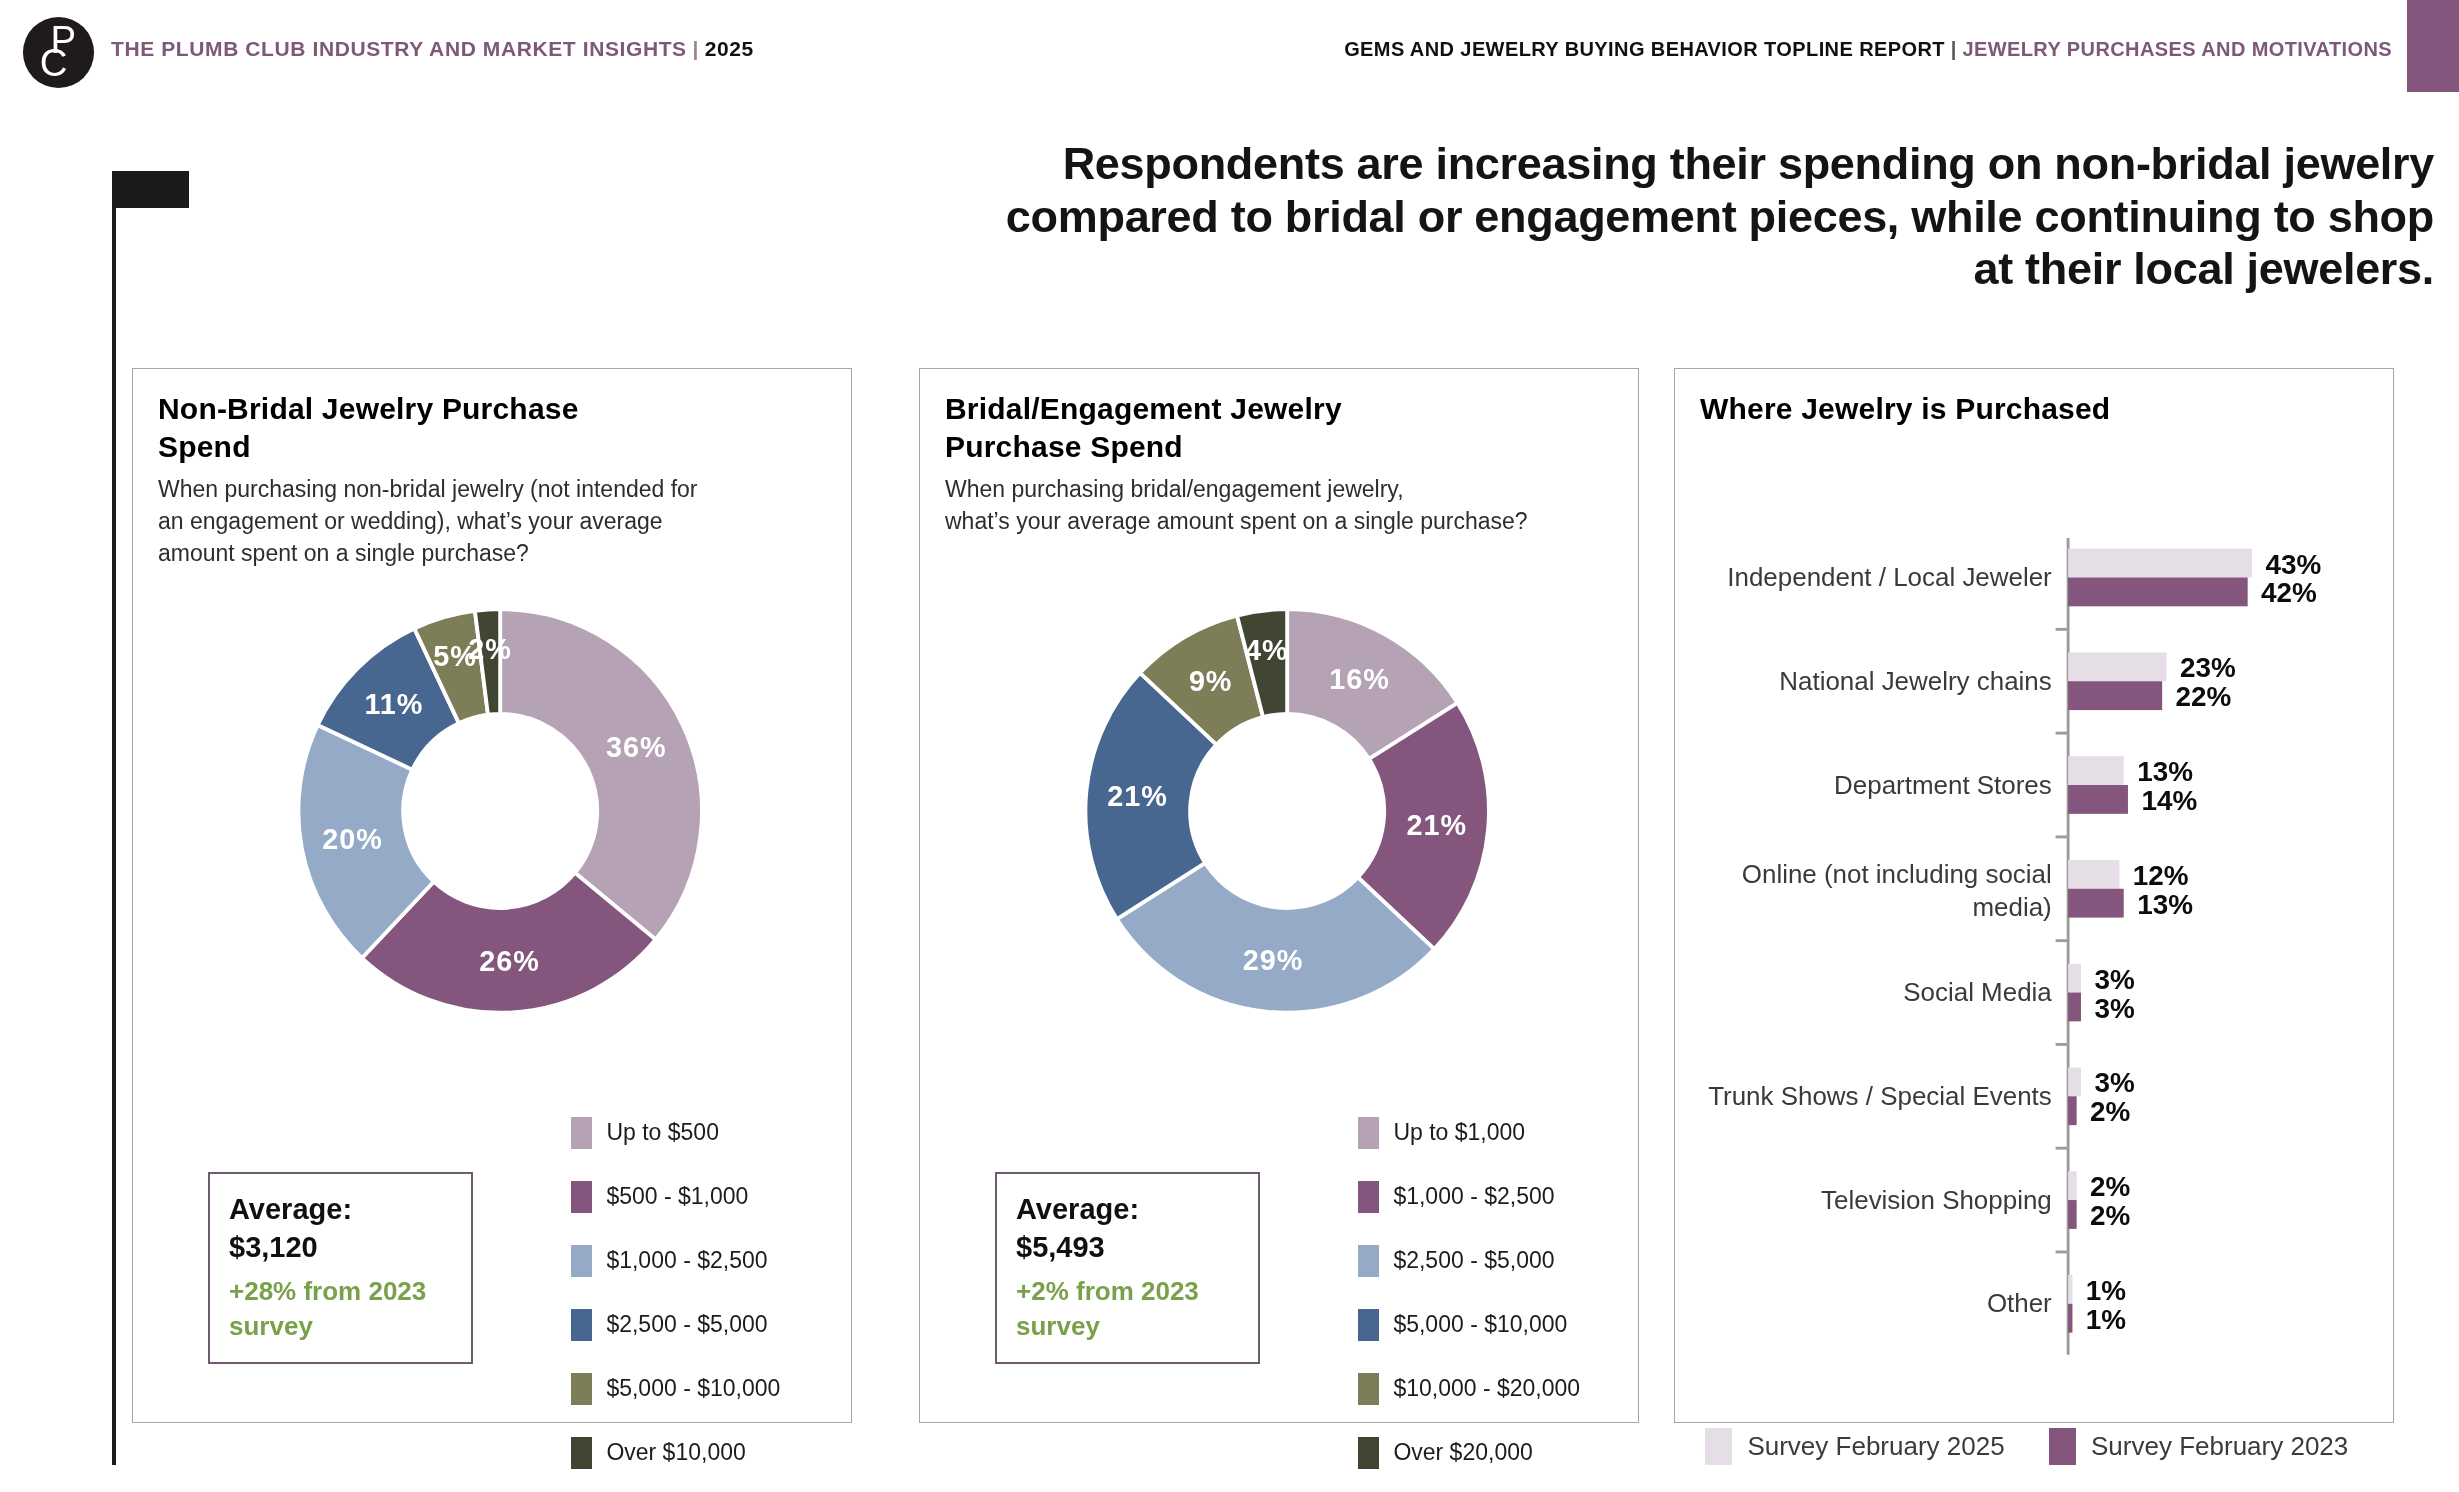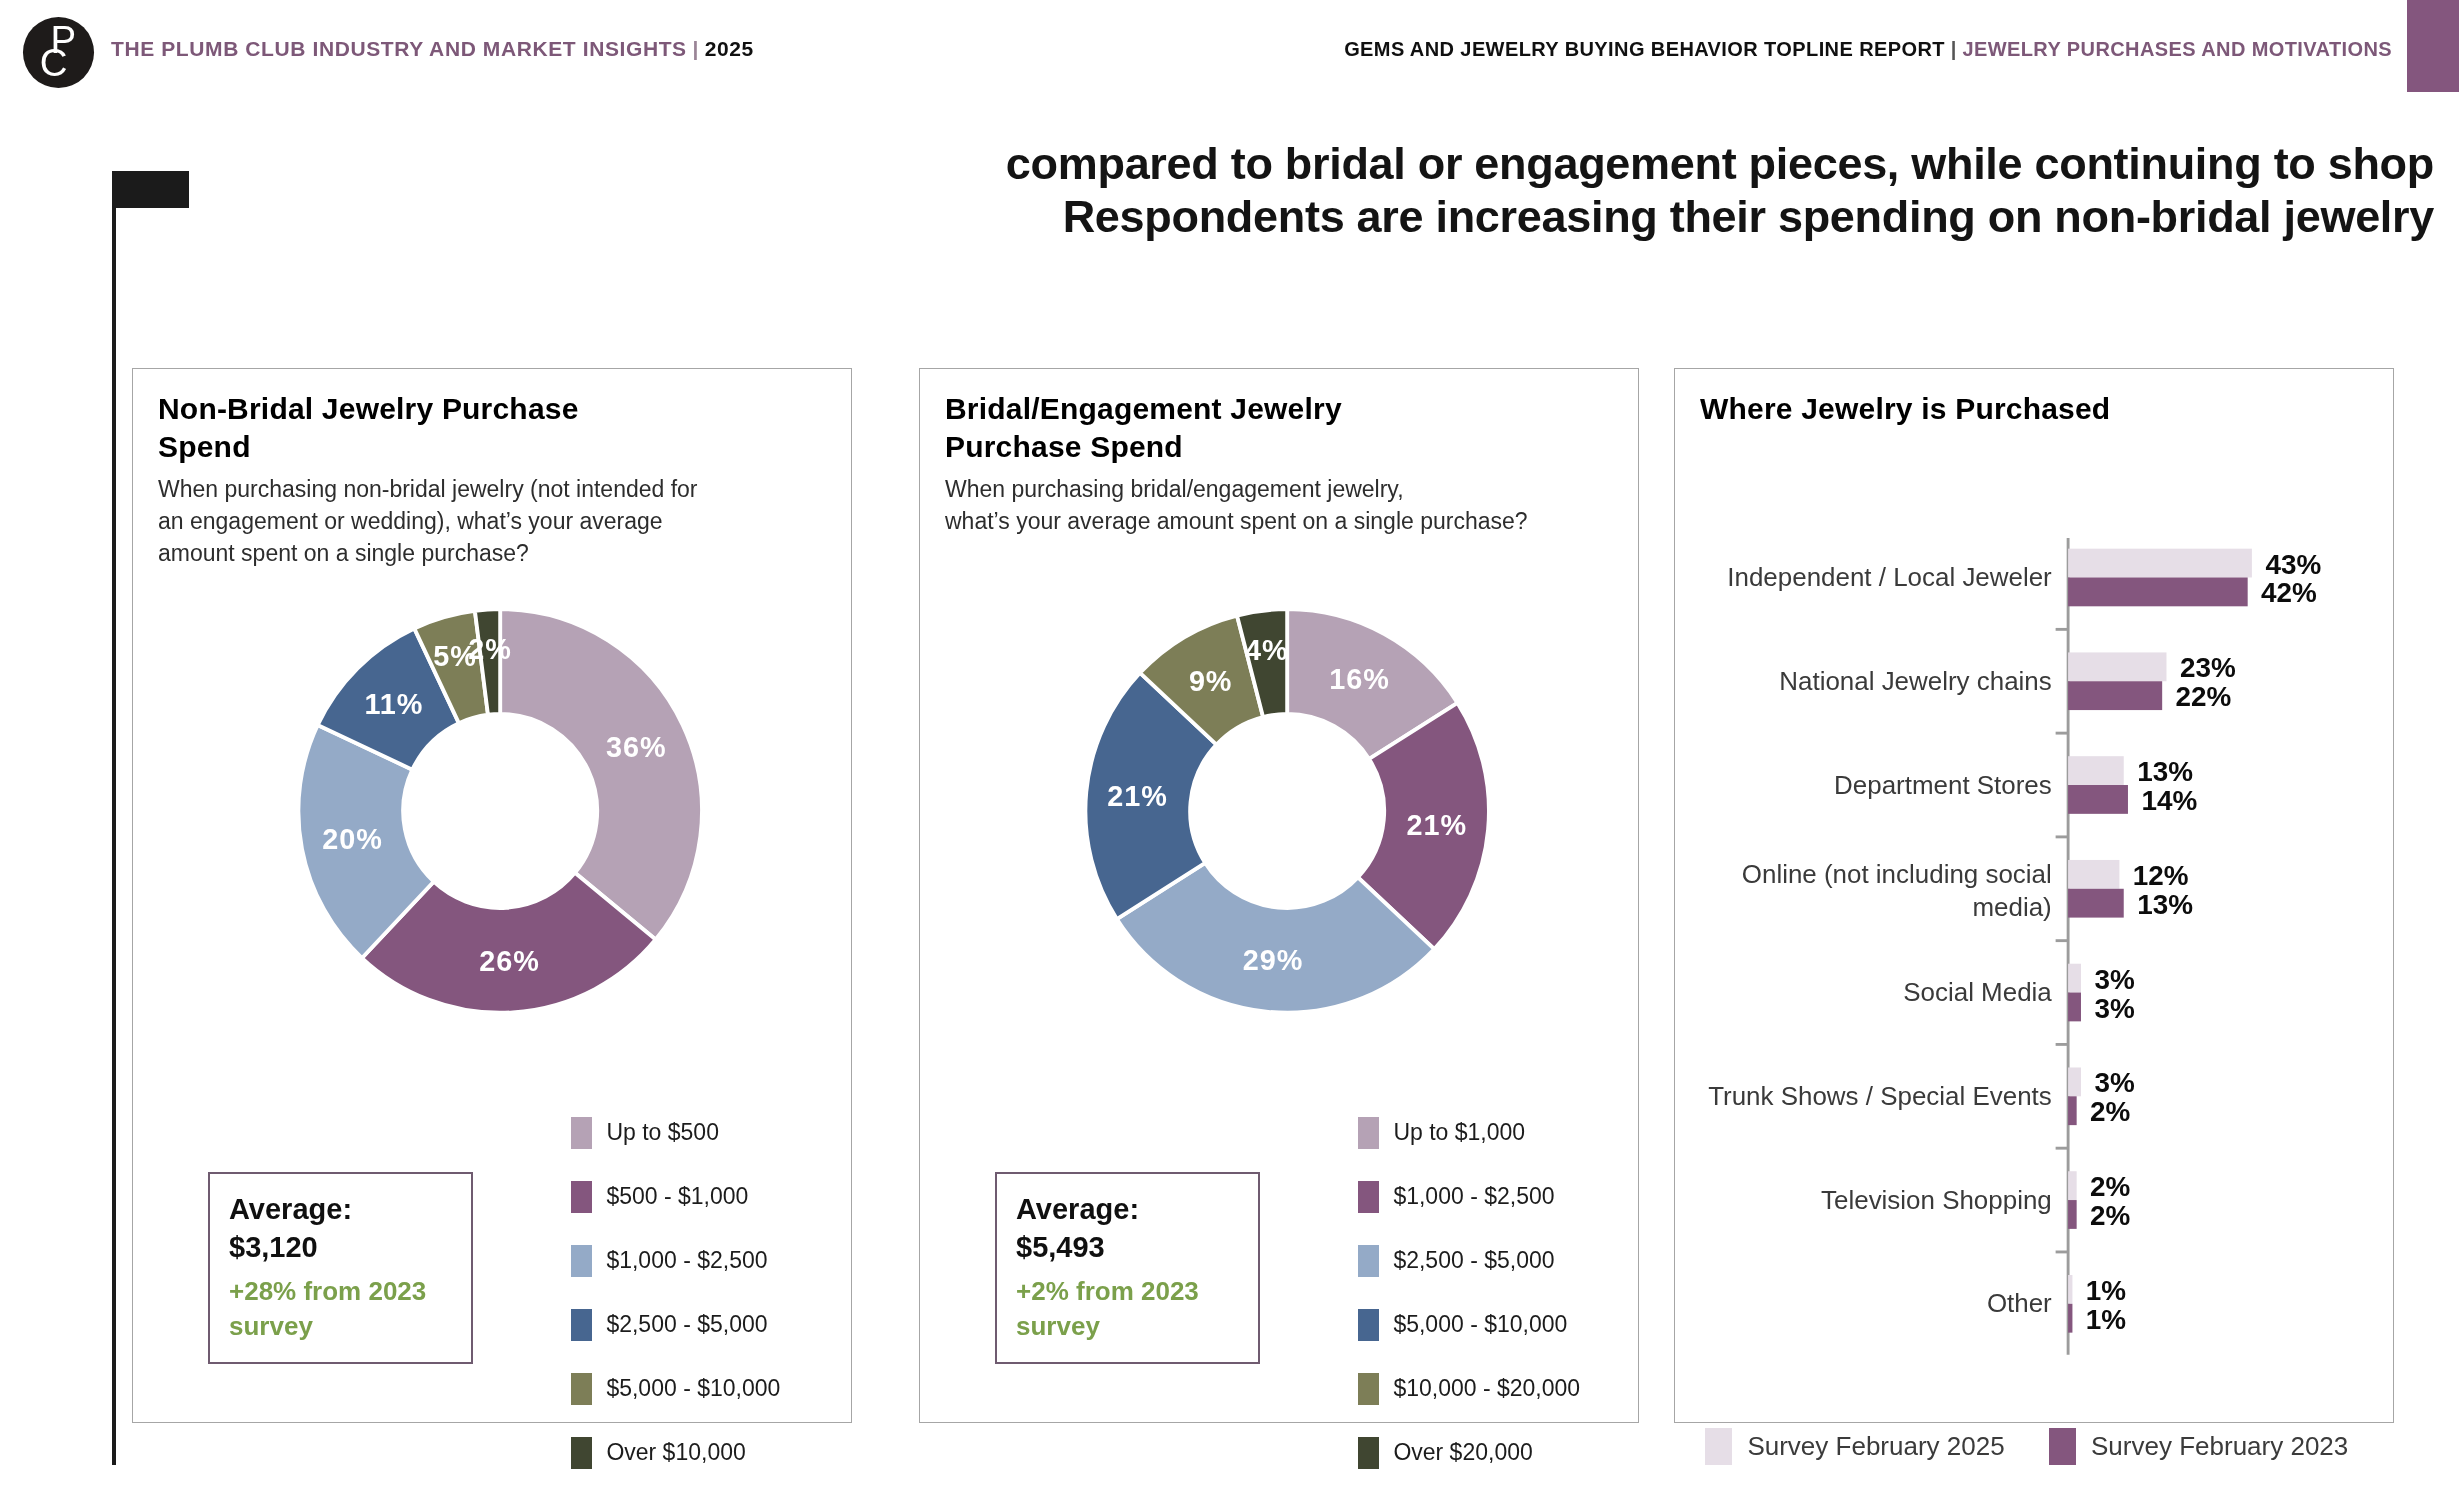--- a/index.html
+++ b/index.html
@@ -71,8 +71,8 @@
 <div class="title-marker"></div>
 <div class="title-rule"></div>
 <div class="headline">
+  <span>Respondents are increasing their spending on non-bridal jewelry</span>
   <span>compared to bridal or engagement pieces, while continuing to shop</span>
-  <span>Respondents are increasing their spending on non-bridal jewelry</span>
 </div>
 
 <section class="panel" id="panel-nonbridal">

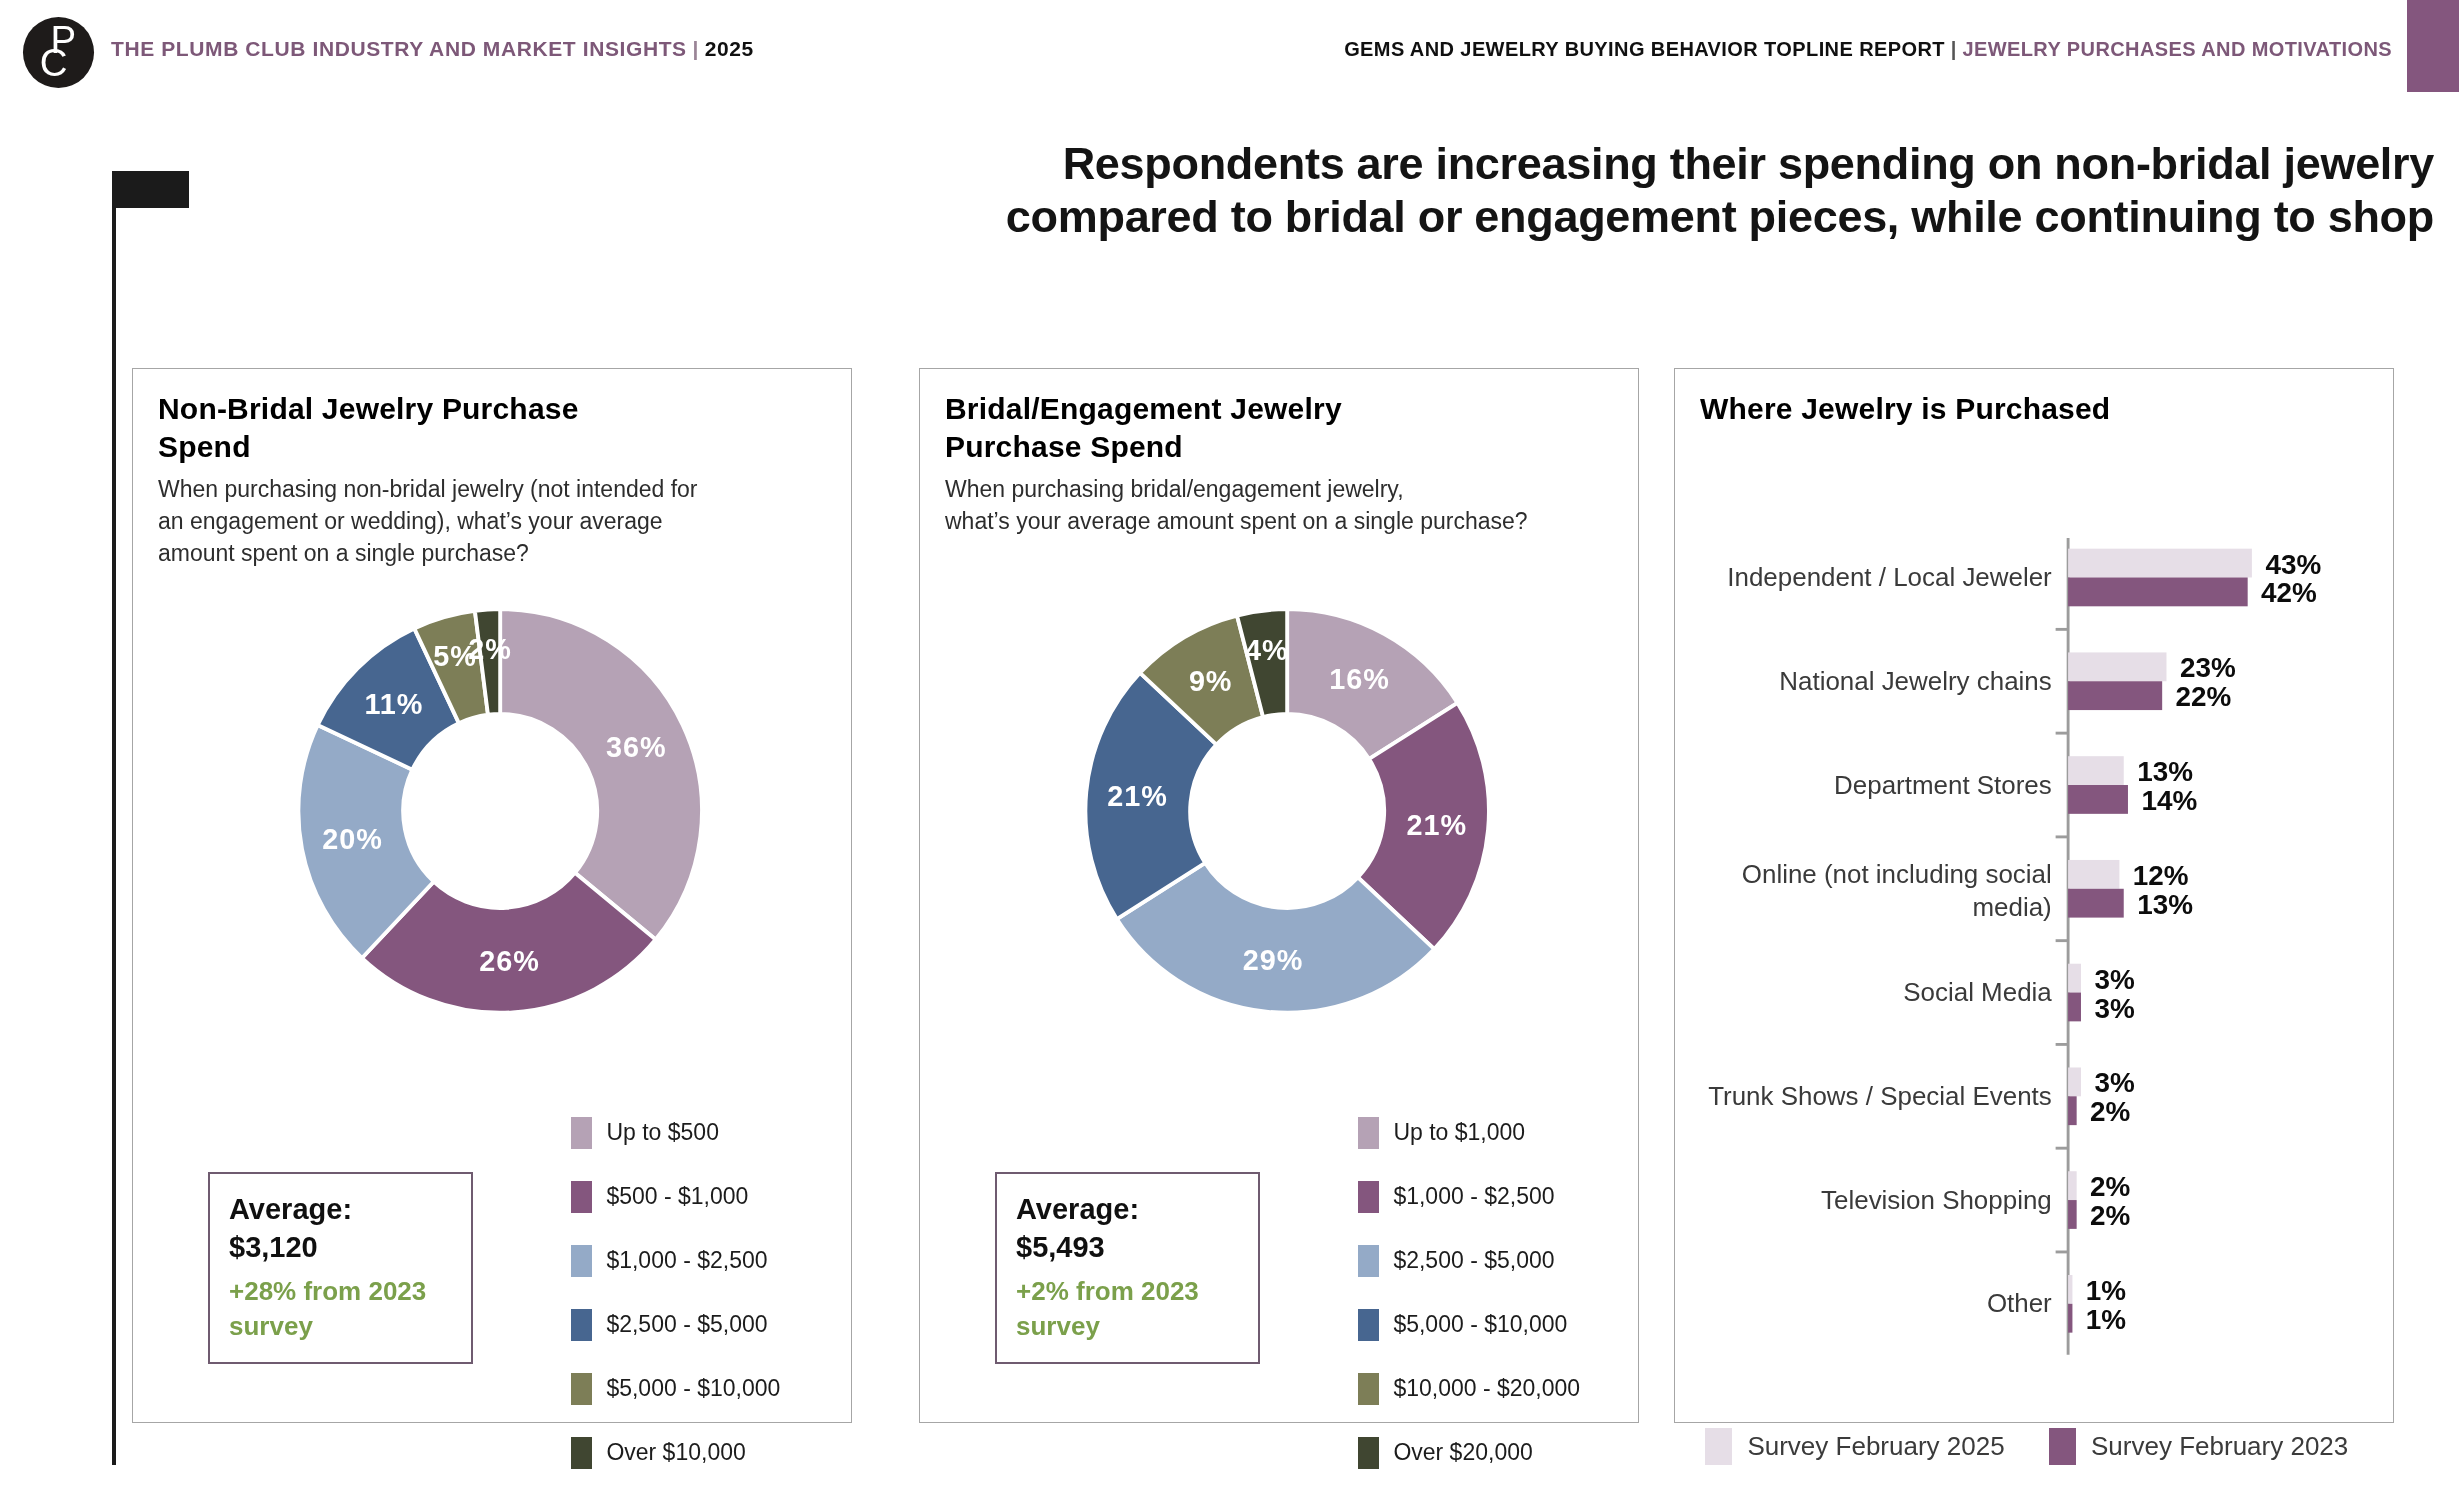--- a/index.html
+++ b/index.html
@@ -73,6 +73,7 @@
 <div class="headline">
   <span>Respondents are increasing their spending on non-bridal jewelry</span>
   <span>compared to bridal or engagement pieces, while continuing to shop</span>
+  <span>at their local jewelers.</span>
 </div>
 
 <section class="panel" id="panel-nonbridal">

